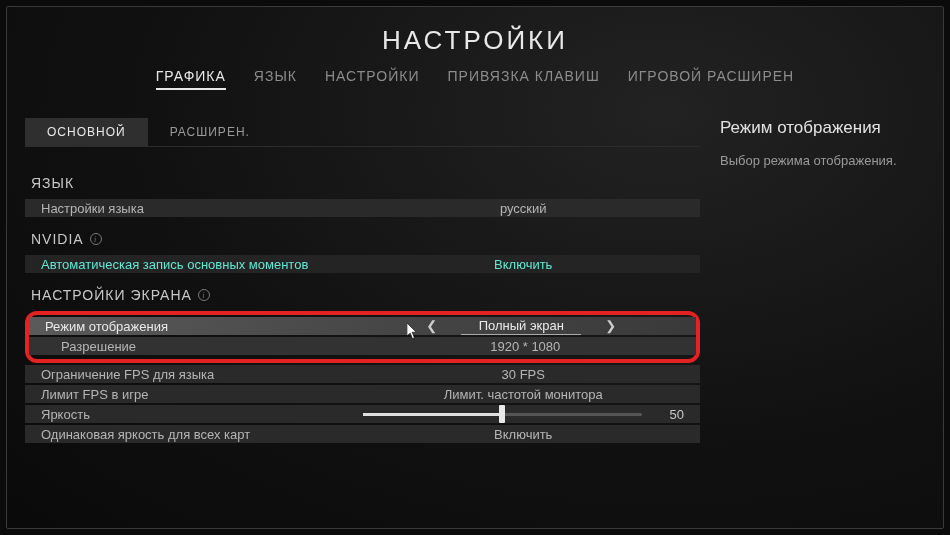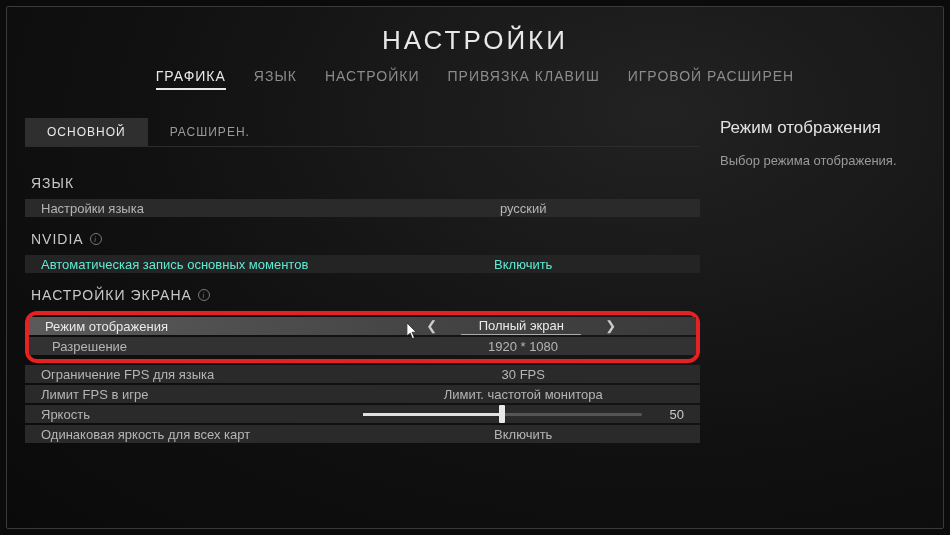--- a/index.html
+++ b/index.html
@@ -20,7 +20,7 @@
 .row{display:flex;align-items:center;height:18px;background:#2a2a2a;margin-bottom:2px;padding:0 16px;color:#b5b5b5;font-size:13px}
 .row.dim{background:#242424;color:#5eead4}
 .row.selected{background:linear-gradient(90deg,#5a5a5a 0%,#444 60%,#3a3a3a 100%);color:#eaeaea}
-.row.indent{padding-left:23px;background:#323232}
+.row.indent{padding-left:32px;background:#323232}
 .row-label{flex:0 0 50%}
 .row-value{flex:1;display:flex;align-items:flex-start;justify-content:center;gap:24px;position:relative}
 .chev{color:#ccc;font-size:13px;cursor:pointer;user-select:none}

